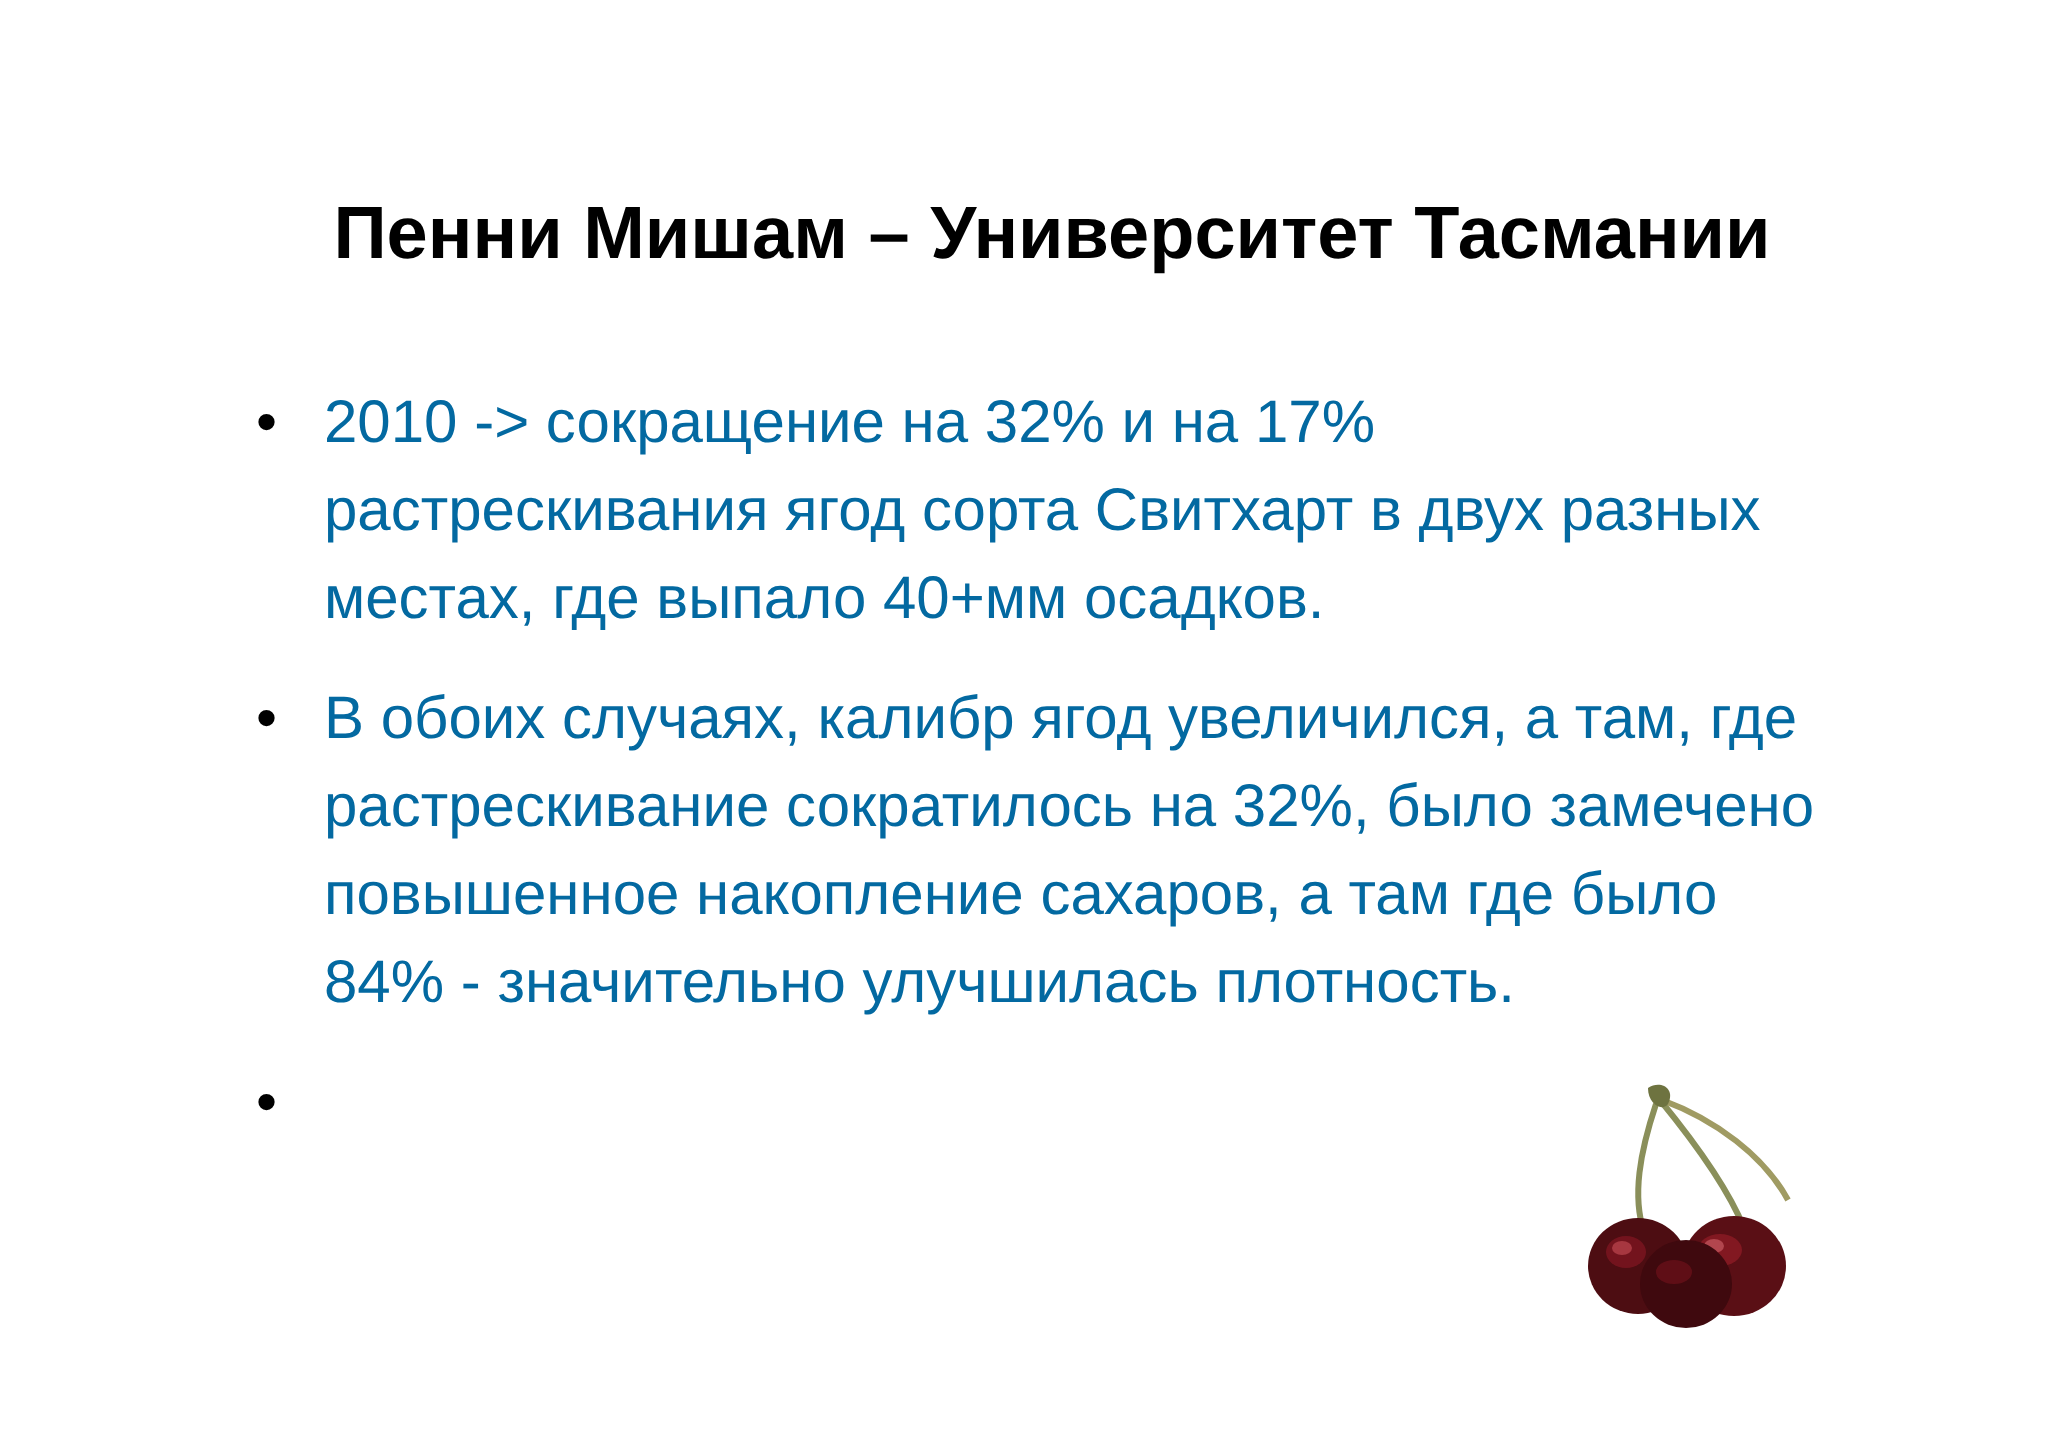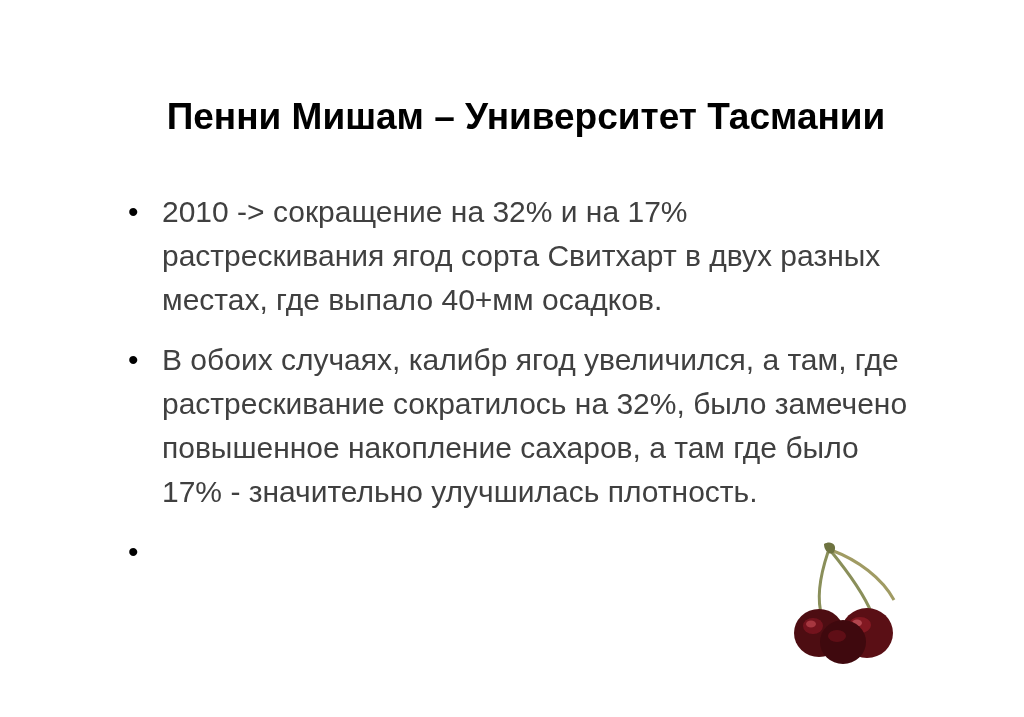--- a/index.html
+++ b/index.html
@@ -56,7 +56,7 @@
     flex: 1 1 auto;
     font-size: 30px;
     line-height: 44px;
-    color: #404040;
+    color: #0369a1;
   }
   .bullet-item.narrow .bullet-text {
     max-width: 610px;

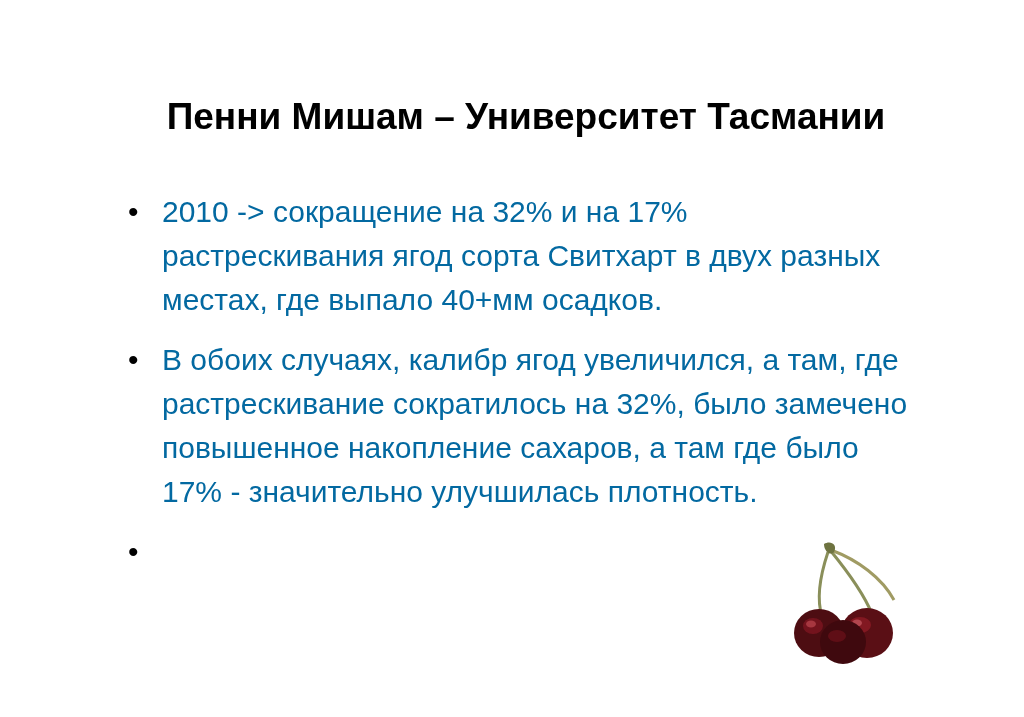--- a/index.html
+++ b/index.html
@@ -85,7 +85,7 @@
 
     <div class="bullet-item">
       <span class="bullet-marker">•</span>
-      <span class="bullet-text">В обоих случаях, калибр ягод увеличился, а там, где растрескивание сократилось на 32%, было замечено повышенное накопление сахаров, а там где было 17% - значительно улучшилась плотность.</span>
+      <span class="bullet-text">В обоих случаях, калибр ягод увеличился, а там, где растрескивание сократилось на 32%, было замечено повышенное накопление сахаров, а там где было 84% - значительно улучшилась плотность.</span>
     </div>
 
     <div class="bullet-item narrow">

